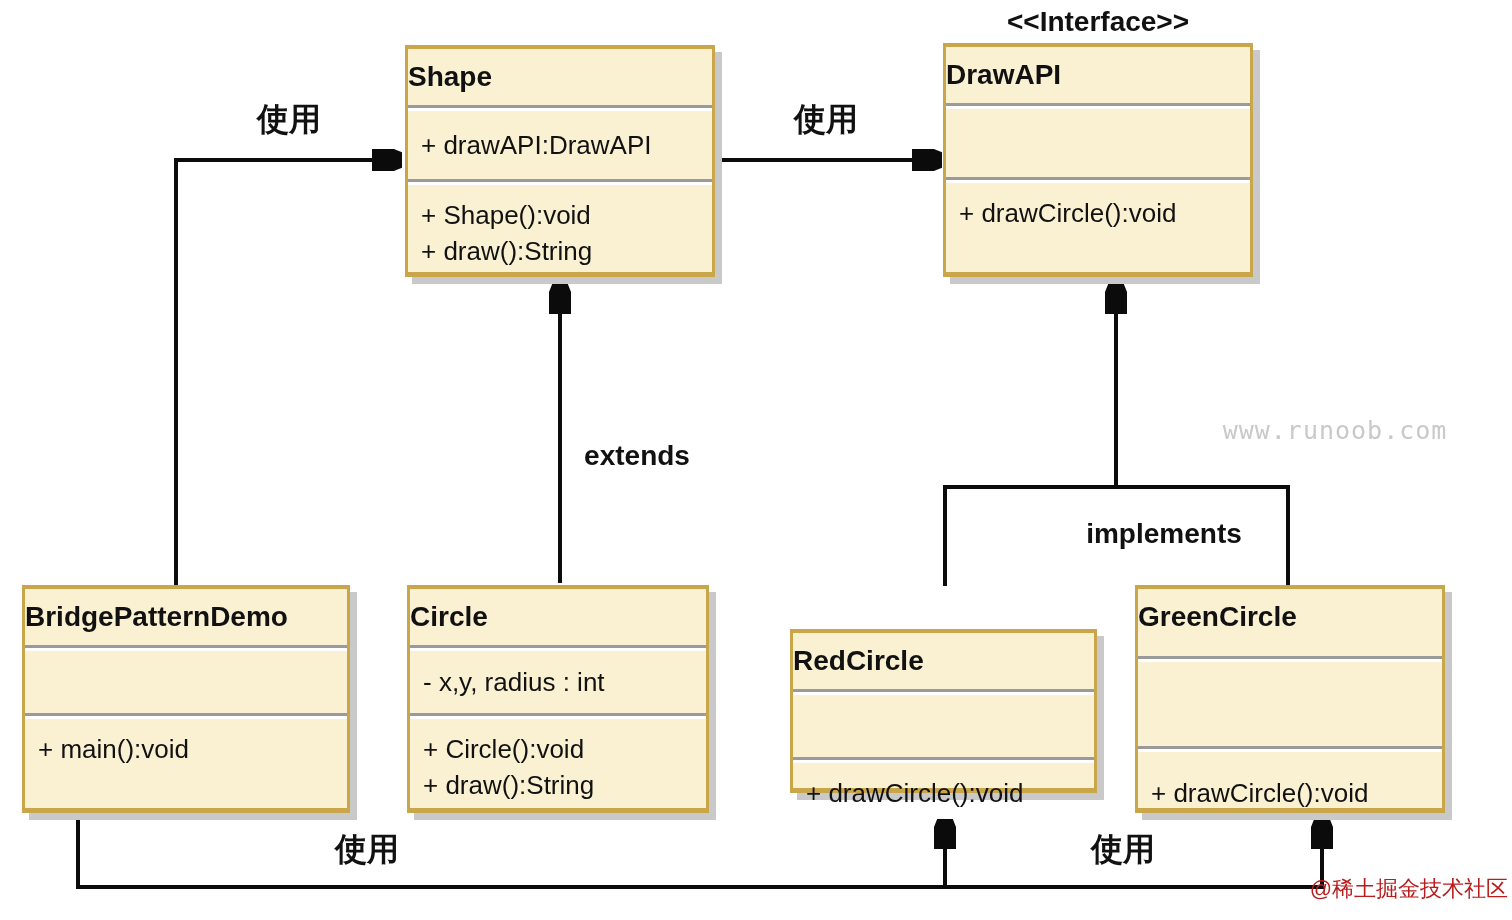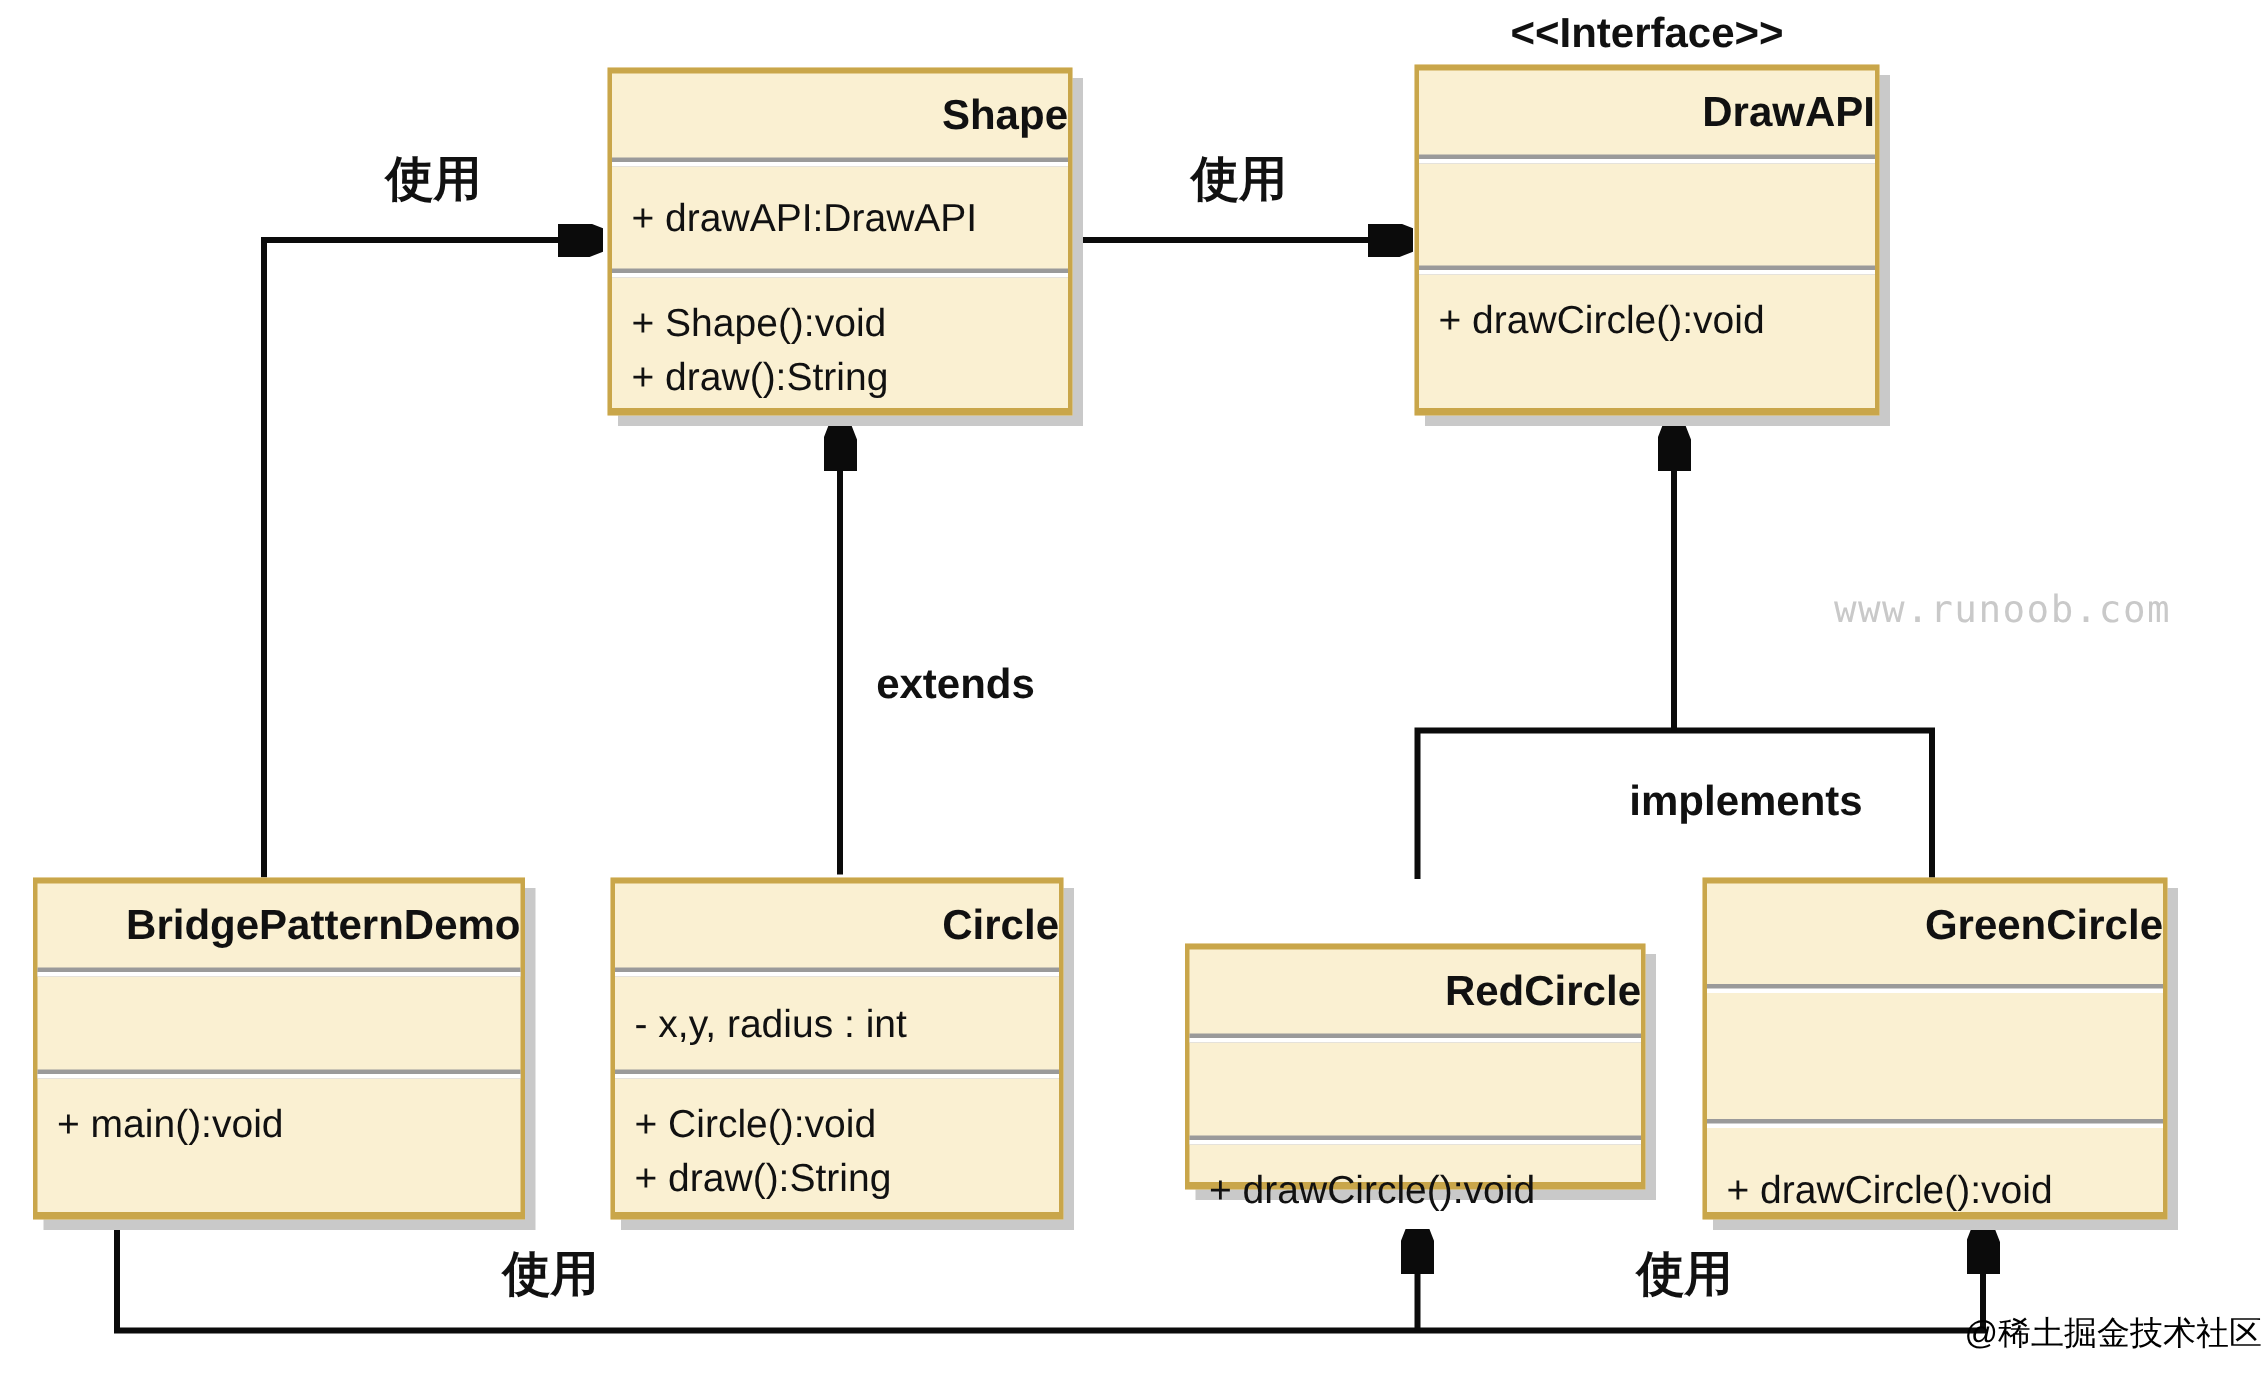--- a/index.html
+++ b/index.html
@@ -17,7 +17,7 @@
   }
   .uml-title{
     height:56px;line-height:56px;flex:0 0 auto;
-    text-align:right;font-weight:bold;font-size:28px;white-space:nowrap;
+    text-align:left;font-weight:bold;font-size:28px;white-space:nowrap;
   }
   .uml-divider{
     flex:0 0 auto;height:3px;background:#9A9A9A;border-bottom:3px solid #ffffff;

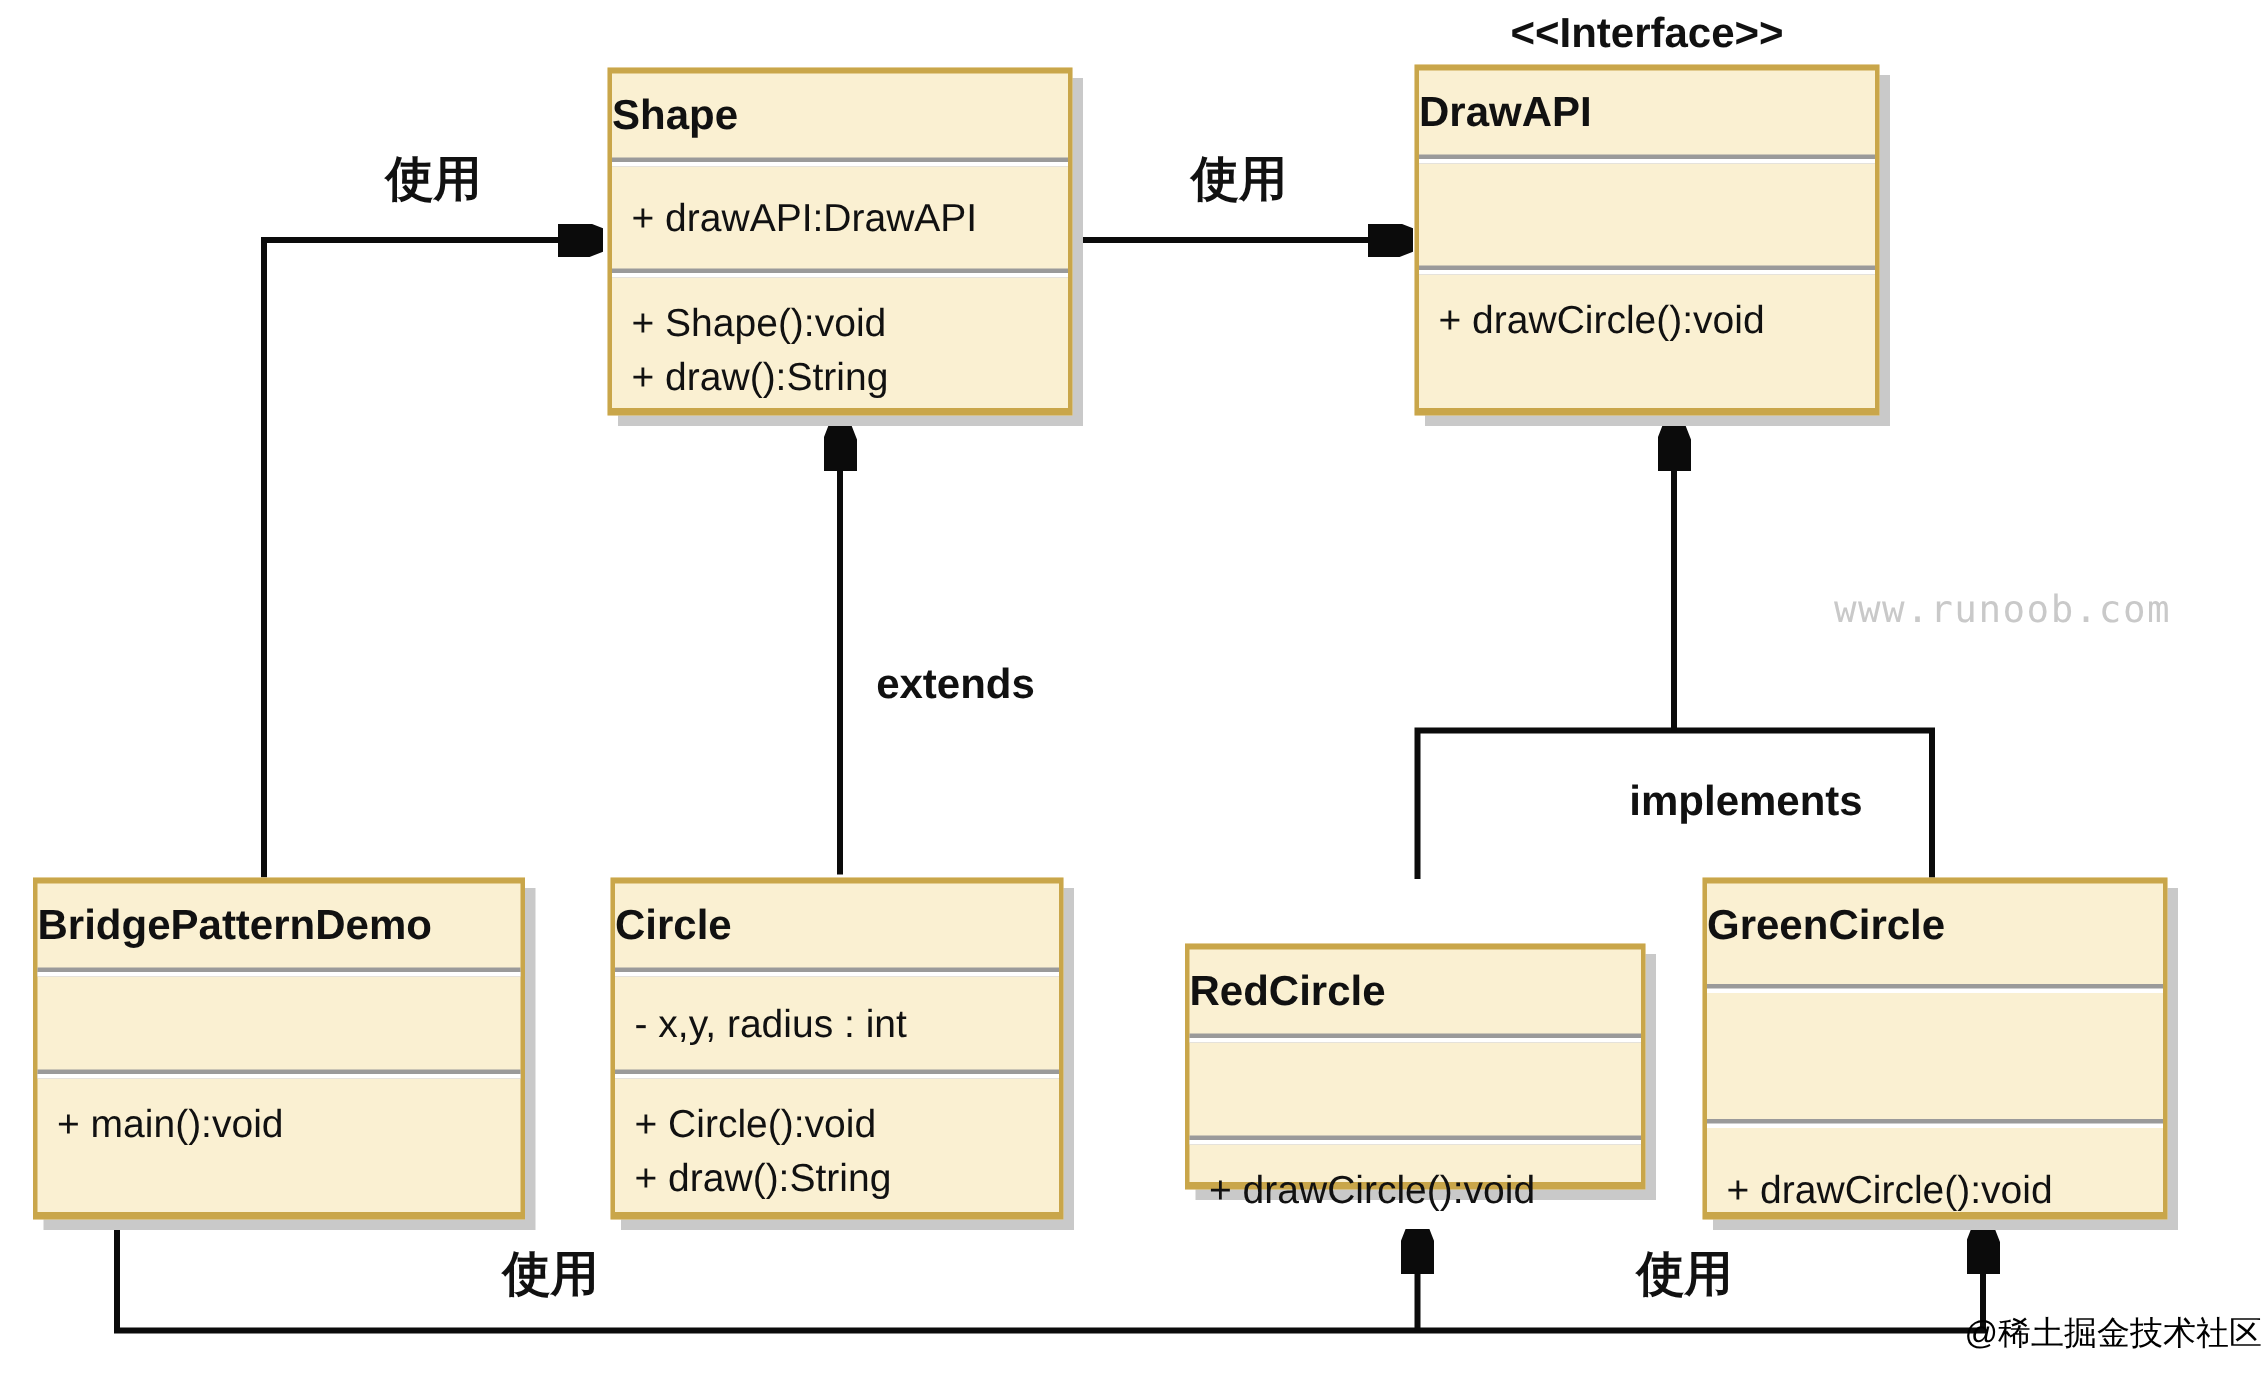--- a/index.html
+++ b/index.html
@@ -43,7 +43,7 @@
   .watermark{position:absolute;white-space:nowrap;}
   .wm-runoob{
     transform:translate(-50%,-50%);
-    font-family:"DejaVu Sans Mono",monospace;font-size:25px;letter-spacing:1px;color:#C9C9C9;
+    font-family:"DejaVu Sans Mono",monospace;font-size:25px;letter-spacing:1px;color:#C9C9C9;margin-top:24px;
   }
   .wm-juejin{
     right:4px;top:874px;font-size:22px;color:#000000;

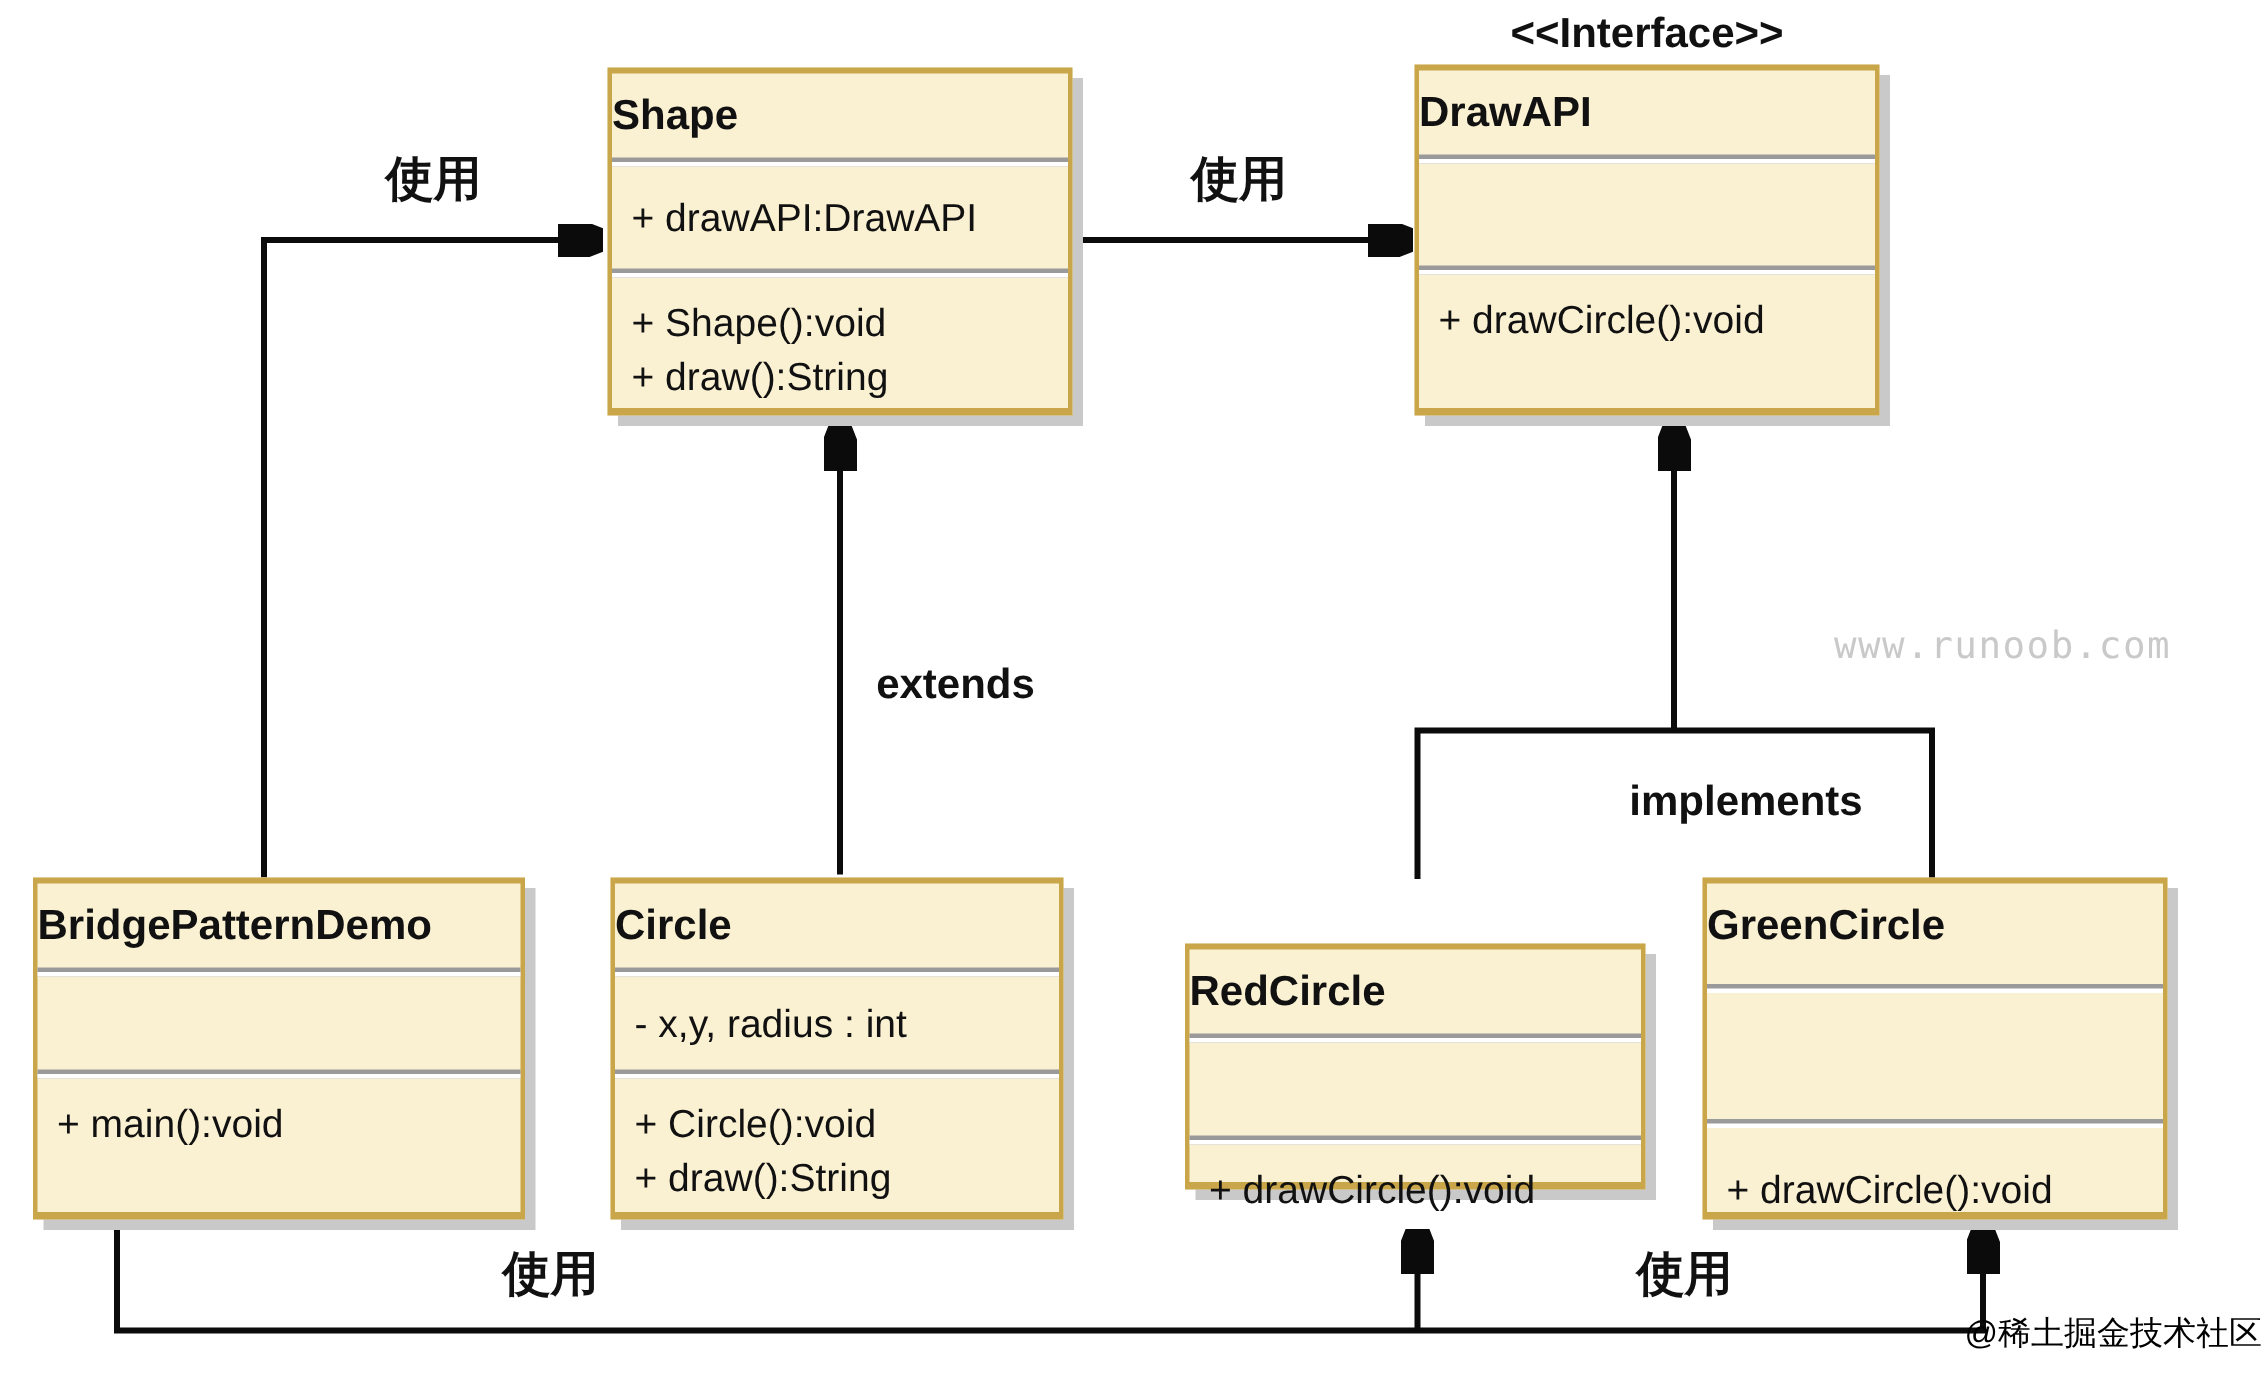--- a/index.html
+++ b/index.html
@@ -46,7 +46,7 @@
     font-family:"DejaVu Sans Mono",monospace;font-size:25px;letter-spacing:1px;color:#C9C9C9;margin-top:24px;
   }
   .wm-juejin{
-    right:4px;top:874px;font-size:22px;color:#000000;
+    right:4px;top:874px;font-size:22px;color:#b91c1c;
   }
   
   #edges{position:absolute;left:0;top:0;width:1512px;height:920px;pointer-events:none;}

